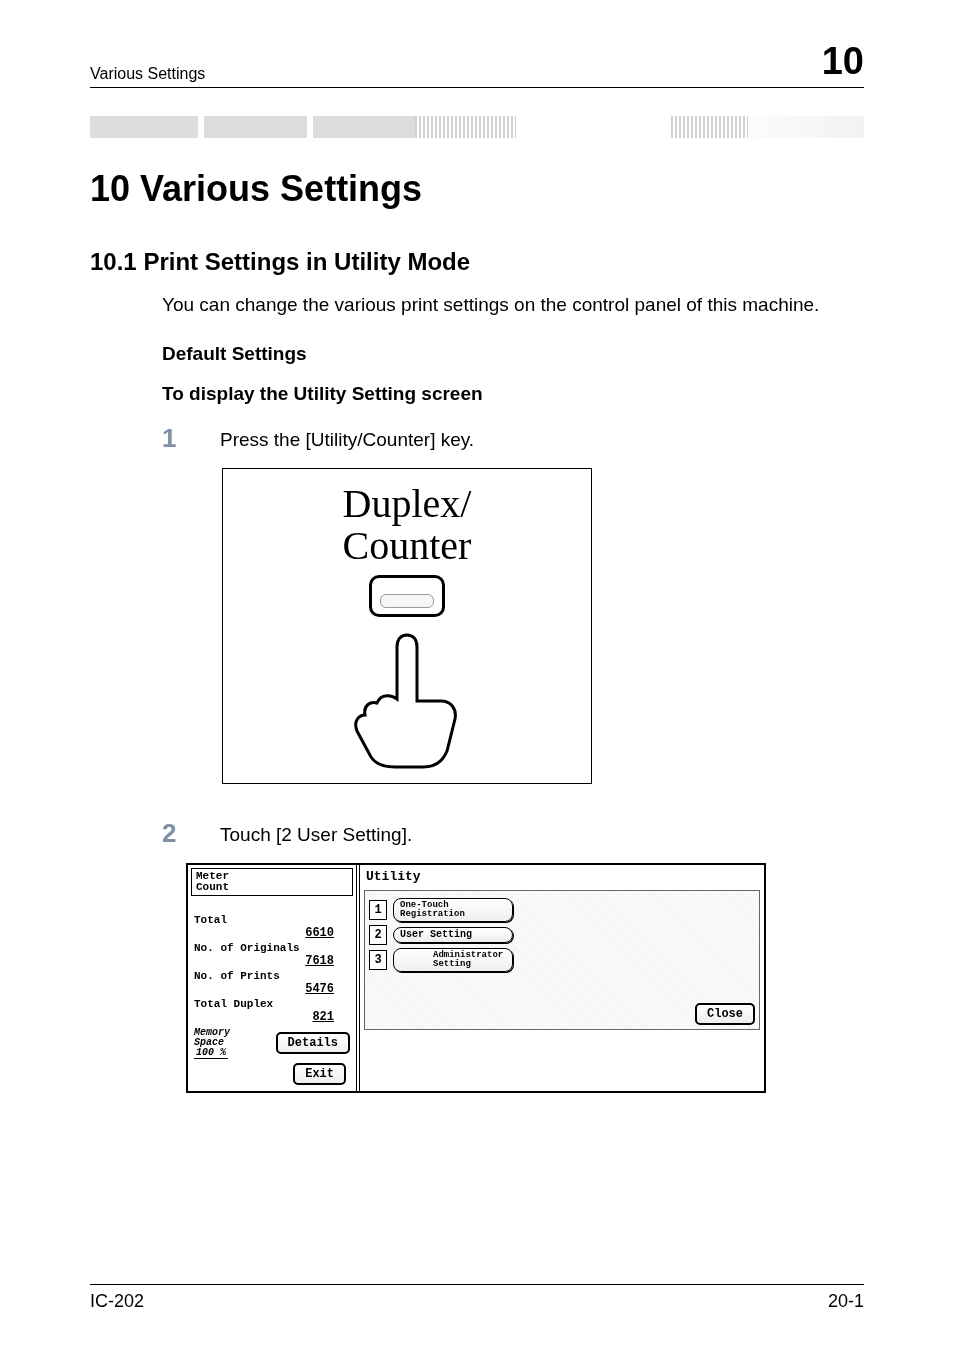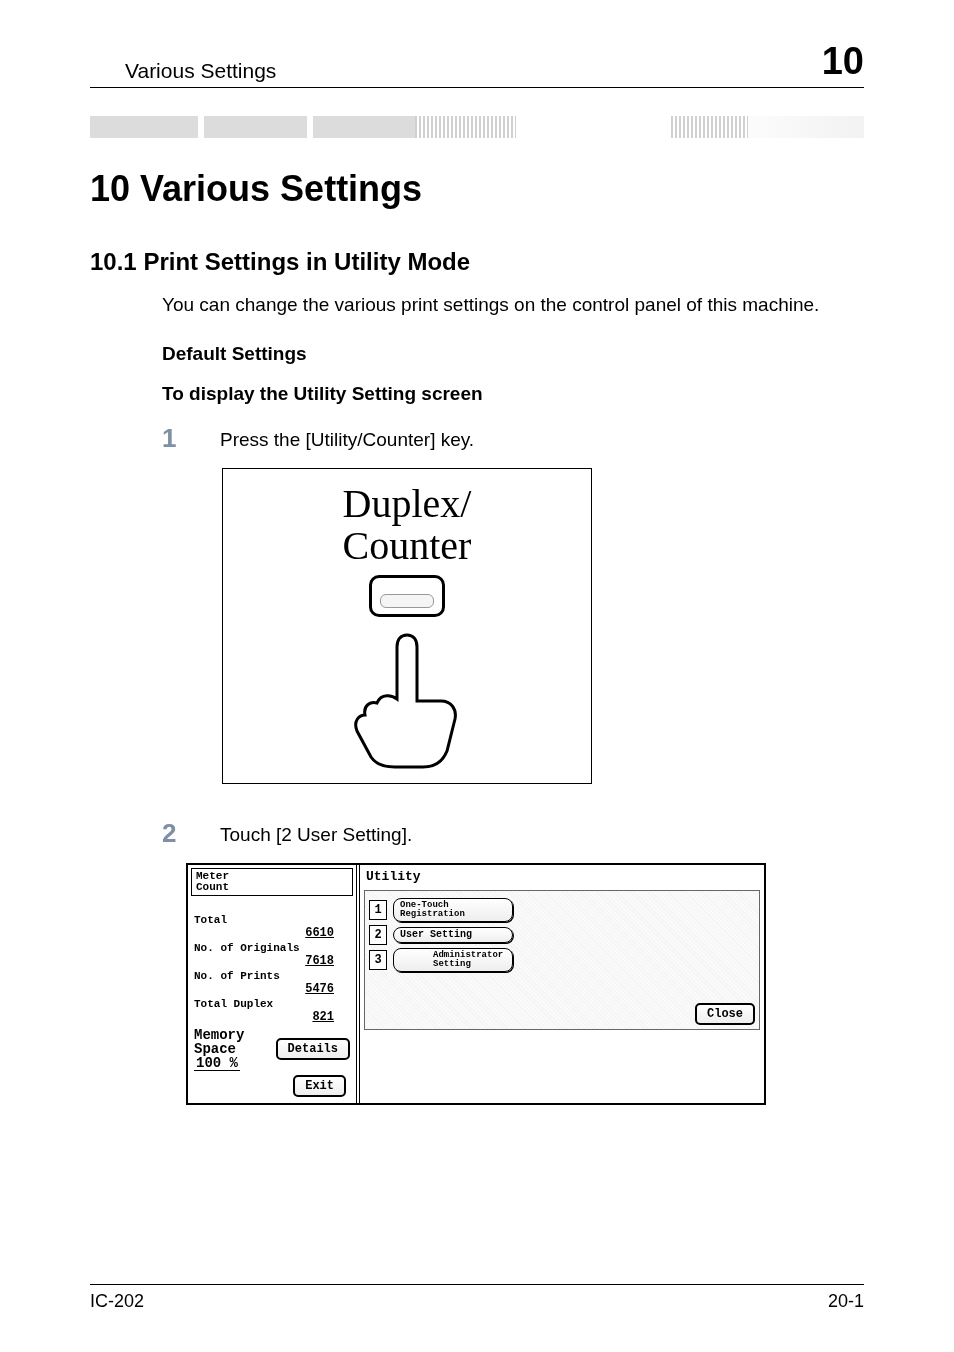--- a/index.html
+++ b/index.html
@@ -6,7 +6,7 @@
   html, body { width: 954px; height: 1352px; background: #fff; font-family: Arial, Helvetica, sans-serif; color: #000; }
   .page { position: relative; width: 954px; height: 1352px; padding: 40px 90px 40px 90px; }
   .running-head { display: flex; justify-content: space-between; align-items: flex-end; border-bottom: 1.5px solid #000; padding-bottom: 4px; margin-bottom: 0; }
-  .running-head .left { font-size: 21px; margin-left: 35px; }
+  .running-head .left { font-size: 16px; }
   .running-head .right { font-size: 38px; font-weight: bold; }
   .stripe-row { position: relative; height: 22px; margin-top: 28px; margin-bottom: 18px; background: linear-gradient(to right, #dcdcdc 0%, #dcdcdc 43%, #f2f2f2 43%, #ffffff 55%, #ffffff 80%, #f2f2f2 100%); }
   .stripe-row .gap { position: absolute; top: 0; bottom: 0; width: 6px; background: #fff; }

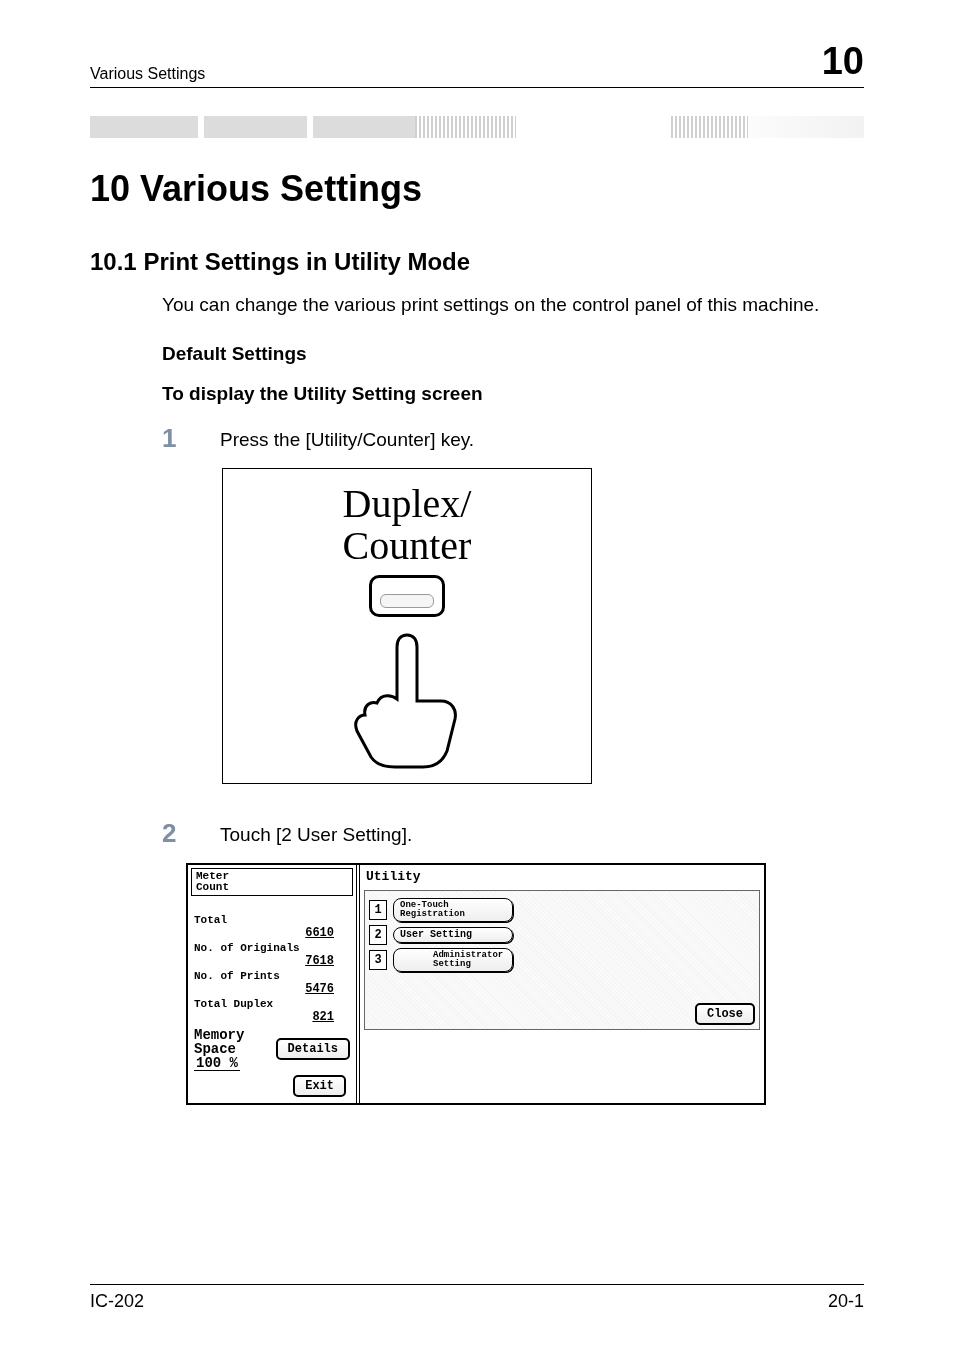--- a/index.html
+++ b/index.html
@@ -36,7 +36,7 @@
   .meter-row .lab { display:block; font-size:11px; font-weight:bold; }
   .meter-row .val { display:block; text-align:right; text-decoration: underline; font-size:12px; font-weight:bold; padding-right: 16px; }
   .mem-row { display:flex; align-items:center; justify-content:space-between; margin-top:4px; }
-  .mem-left { font-size: 14px; font-weight:bold; line-height:1.0; }
+  .mem-left { font-size: 10px; font-weight:bold; line-height:1.0;font-style:italic; }
   .mem-pct { border-bottom:1px solid #000; display:inline-block; padding: 0 2px; }
   .pill-btn { border: 2px solid #000; border-radius: 5px; padding: 2px 10px; font-size: 12px; font-weight:bold; background:linear-gradient(#fff,#eee); display:inline-block; }
   .exit-row { text-align:right; margin:4px 4px 4px 0; }

